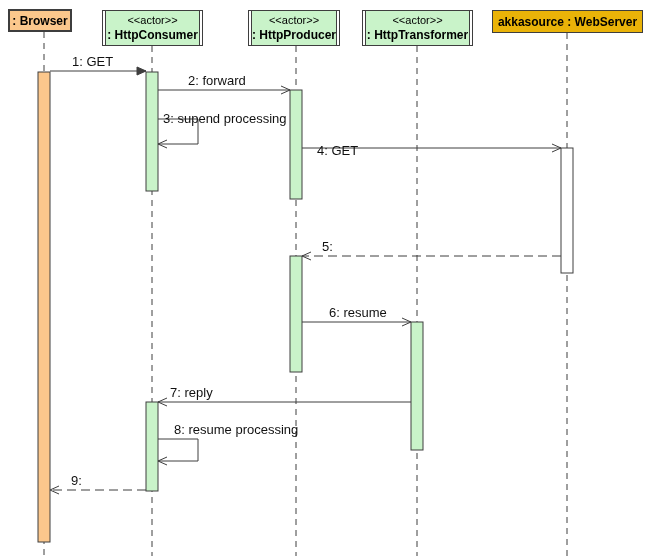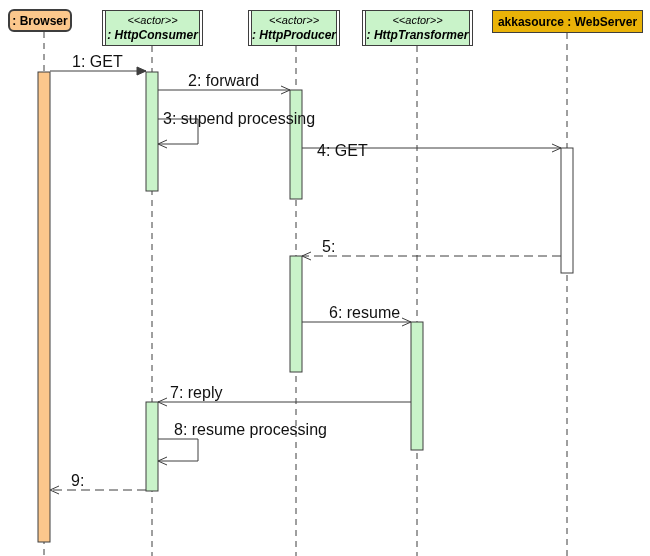--- a/index.html
+++ b/index.html
@@ -63,7 +63,7 @@
       <polyline points="59,486 50,490 59,494" fill="none" stroke="#3E3E3E" stroke-width="1"></polyline>
     </svg>
 
-  <div class="participant plain" id="p0" style="left: 8px; top: 9px; width: 64px; height: 23px; background: rgb(251, 199, 140); border-radius: 6px;">
+  <div class="participant plain" id="p0" style="left: 8px; top: 9px; width: 64px; height: 23px; background: rgb(251, 199, 140);">
     <span class="pname">: Browser</span>
   </div>
 

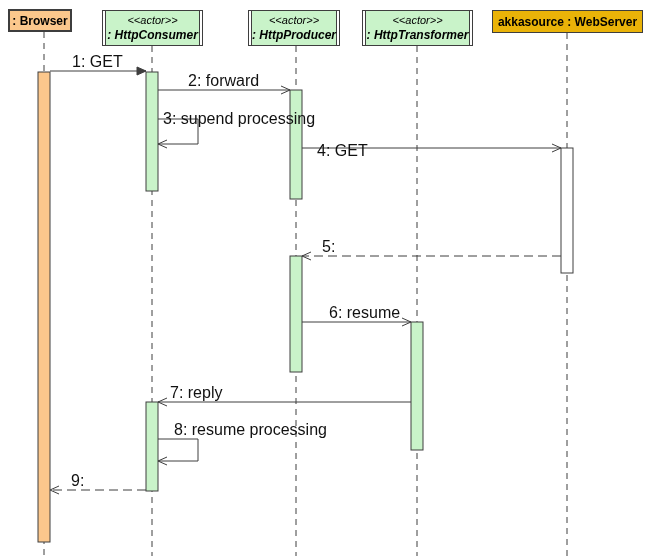--- a/index.html
+++ b/index.html
@@ -18,7 +18,7 @@
   .participant.actor{background:#ffffff;padding:0 2px;align-items:stretch;}
   .actor .inner{
     flex:1;box-sizing:border-box;border-left:1px solid #3e3e3e;border-right:1px solid #3e3e3e;
-    display:flex;flex-direction:column;align-items:center;justify-content:center;gap:1px;font-style:italic;
+    display:flex;flex-direction:column;align-items:center;justify-content:center;gap:1px;
   }
   .stereo{font-size:11px;font-weight:normal;color:#000;line-height:13px;}
   .pname{font-size:12px;font-weight:bold;color:#000;line-height:14px;}

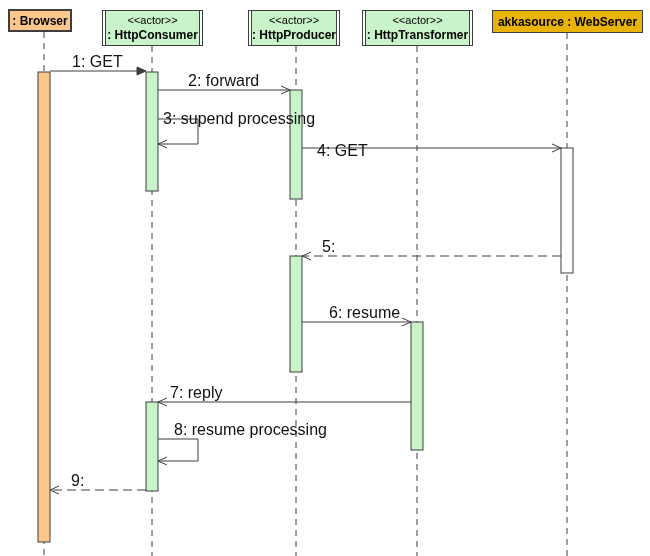--- a/index.html
+++ b/index.html
@@ -23,7 +23,7 @@
   .stereo{font-size:11px;font-weight:normal;color:#000;line-height:13px;}
   .pname{font-size:12px;font-weight:bold;color:#000;line-height:14px;}
   .msg-label{
-    position:absolute;font-size:16px;line-height:13px;color:#111;white-space:nowrap;
+    position:absolute;font-size:13px;line-height:13px;color:#111;white-space:nowrap;
   }
 </style>
 </head>

